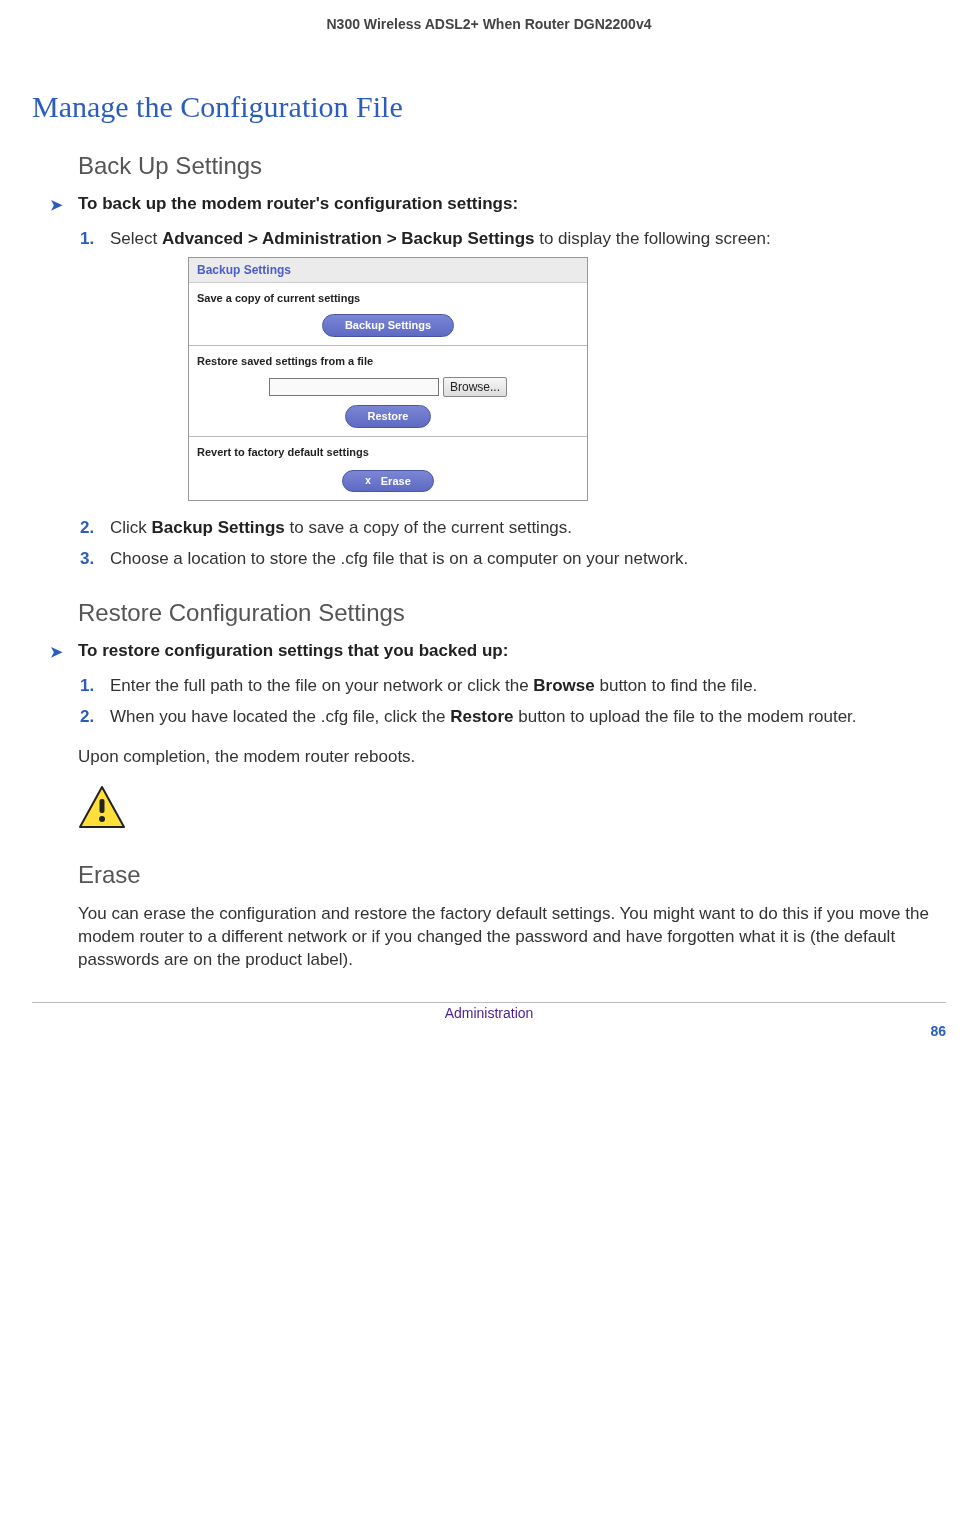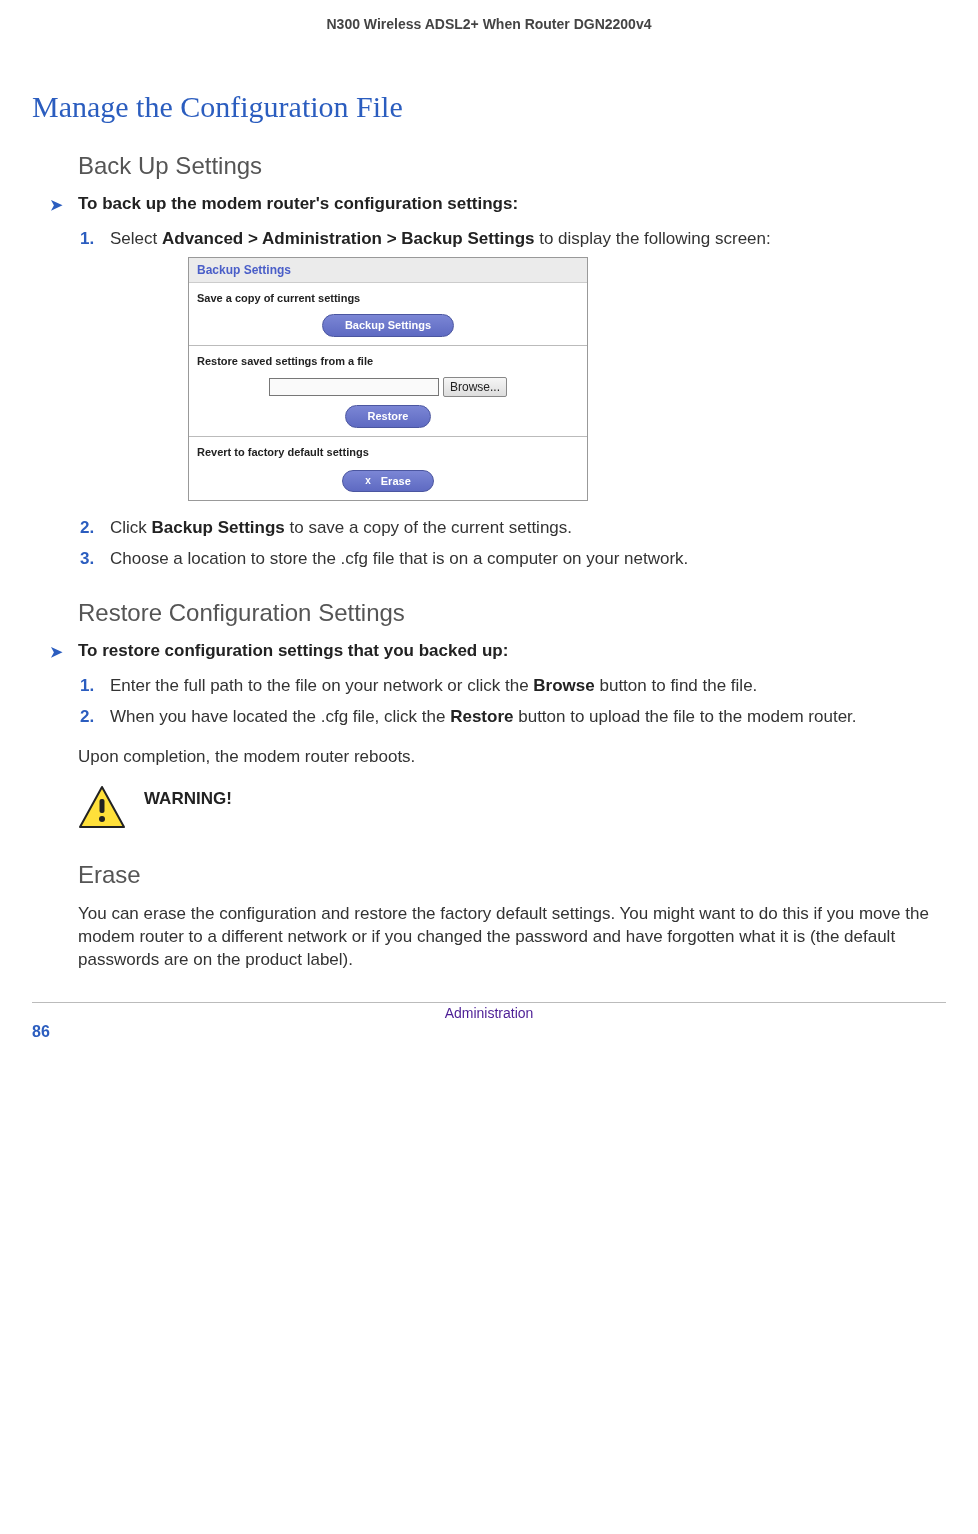--- a/index.html
+++ b/index.html
@@ -292,7 +292,6 @@
       </svg>
     </span>
     <div class="warn-text-wrap">
-      <div class="warn-label">WARNING!</div>
     </div>
   </div>
 

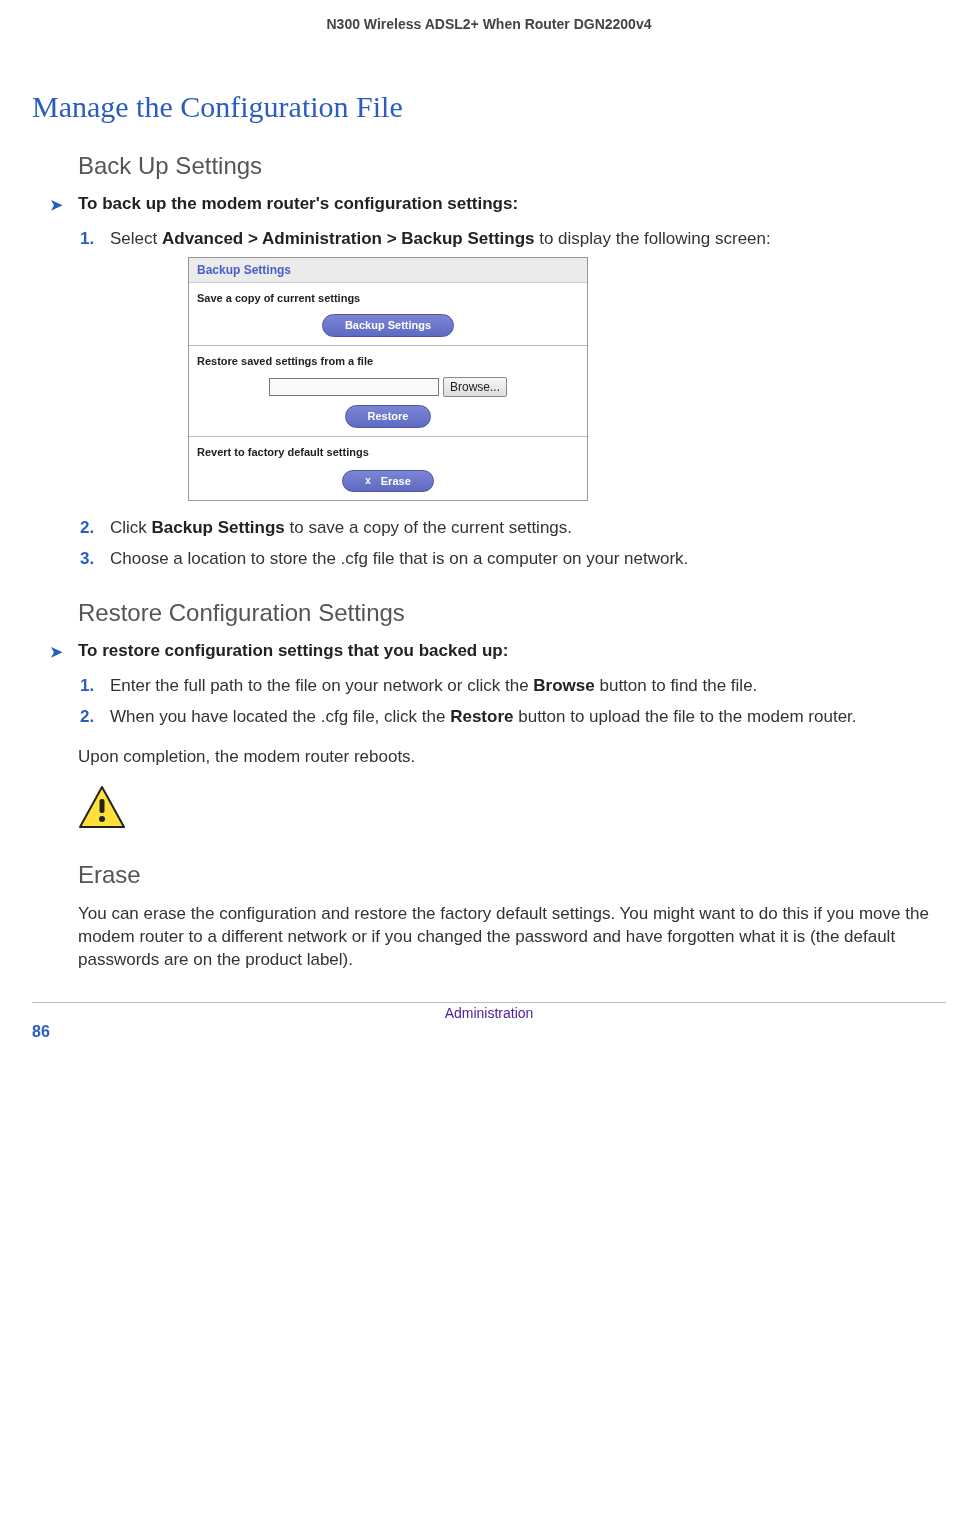--- a/index.html
+++ b/index.html
@@ -196,8 +196,8 @@
     color: #4c1d95;
   }
   .footer-page {
-    text-align: left;
-    font-size: 16px;
+    text-align: right;
+    font-size: 14px;
     color: #2b5dbf;
     font-weight: bold;
     margin-top: 2px;

